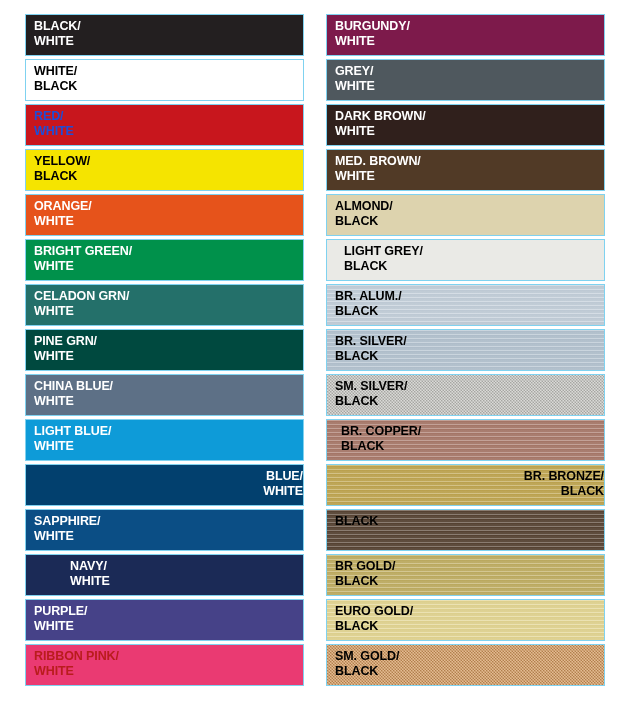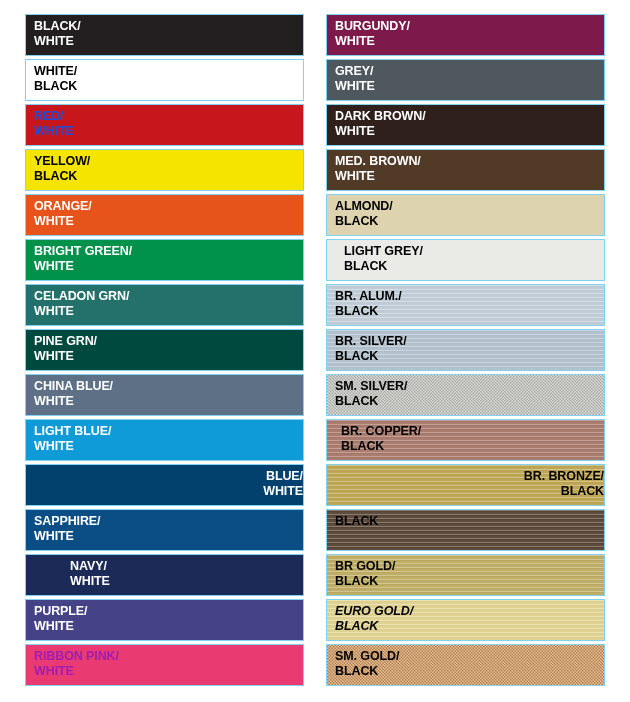--- a/index.html
+++ b/index.html
@@ -311,7 +311,7 @@
           <span class="line">BLACK</span>
         </div>
       </div>
-      <div class="swatch" style="border-color: rgb(127, 210, 240); font-style: italic;">
+      <div class="swatch" style="border-color: rgb(127, 210, 240);">
         <div class="swatch-fill" style="background: rgb(227, 213, 145);"></div>
         <div class="swatch-texture tex-brushed"></div>
         <div class="swatch-label" style="color: rgb(0, 0, 0);">

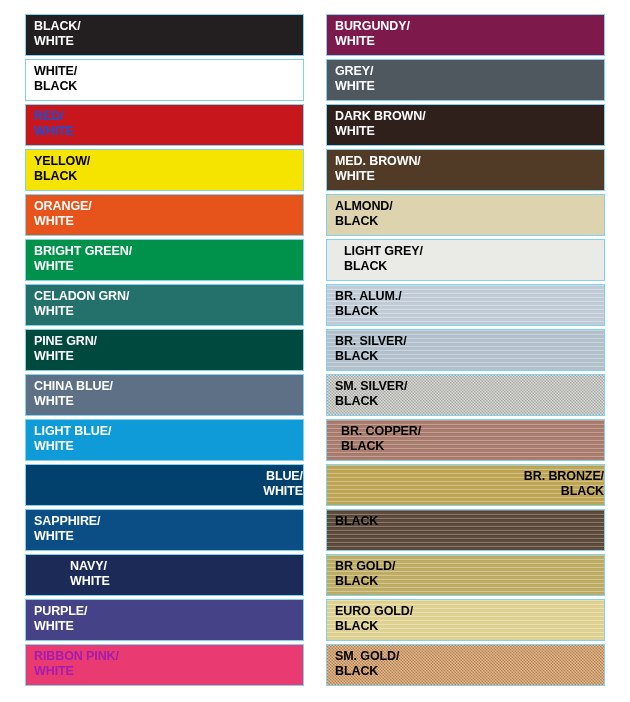--- a/index.html
+++ b/index.html
@@ -201,7 +201,7 @@
       <div class="swatch" style="border-color: rgb(127, 210, 240);">
         <div class="swatch-fill" style="background: rgb(234, 58, 114);"></div>
         <div class="swatch-texture tex-none"></div>
-        <div class="swatch-label" style="color: #a21caf;">
+        <div class="swatch-label" style="color: #b91c1c;">
           <span class="line">RIBBON PINK/</span>
           <span class="line">WHITE</span>
         </div>

